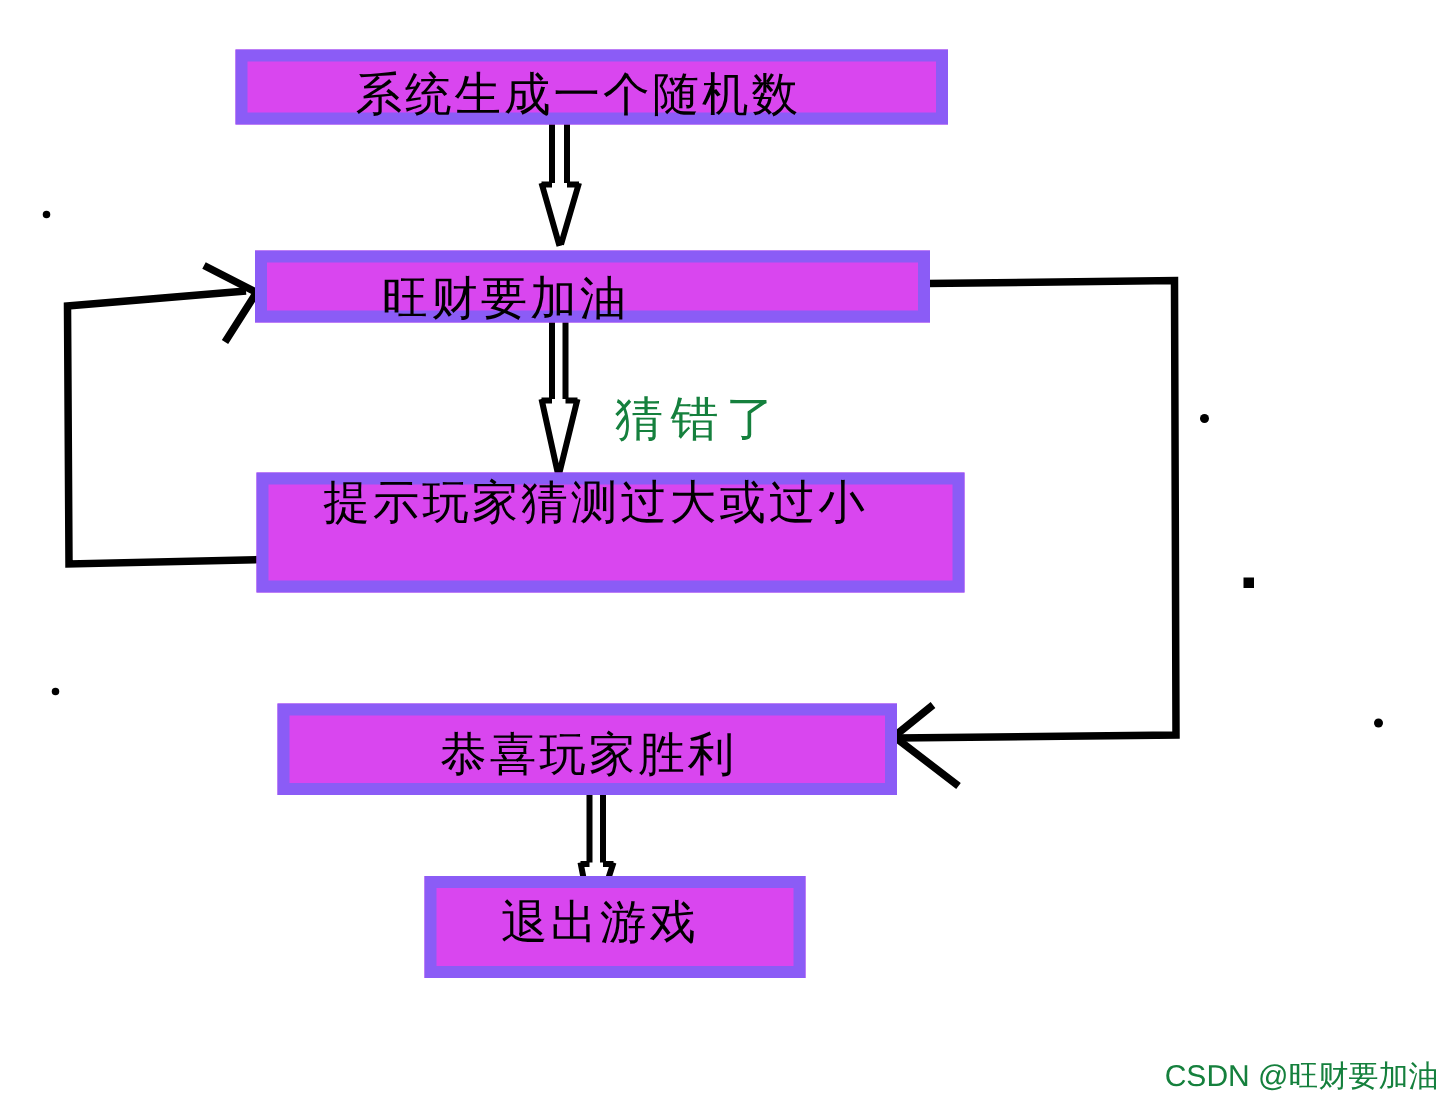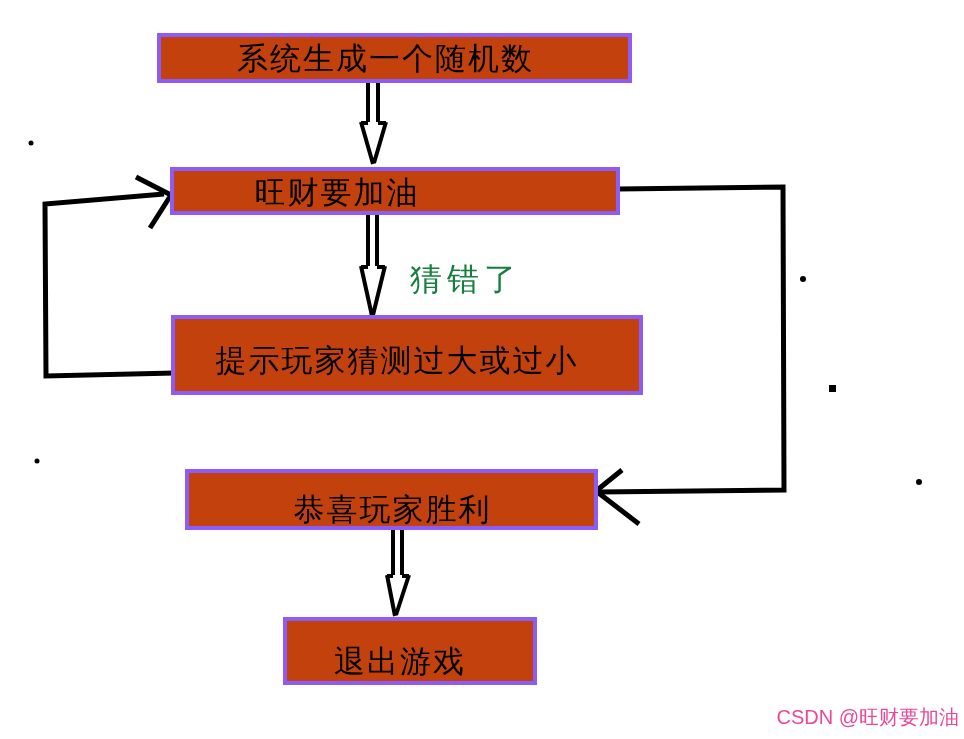--- a/index.html
+++ b/index.html
@@ -25,10 +25,10 @@
   .node {
     position: absolute;
     box-sizing: border-box;
-    border: 4px solid #8b5cf6;
-    background: #c2410c;
+    border: 8px solid #8b5cf6;
+    background: #d946ef;
     display: flex;
-    align-items: flex-end;
+    align-items: flex-start;
     justify-content: center;
     font-size: 31px;
     color: #000000;

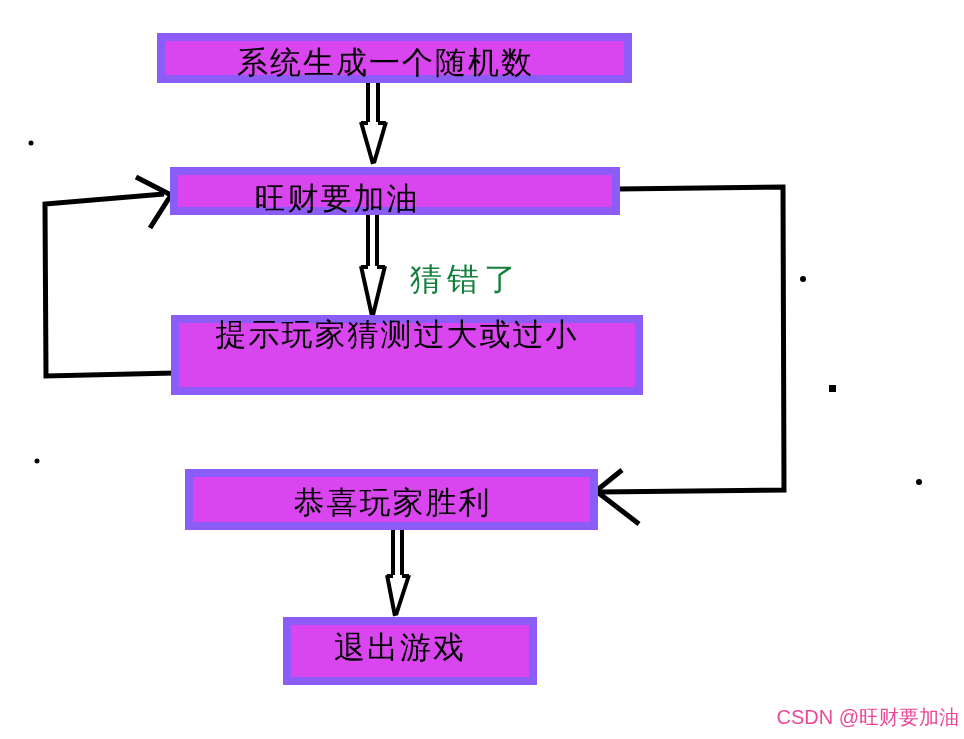--- a/index.html
+++ b/index.html
@@ -43,7 +43,7 @@
   .node-hint .node-label     { transform: translate(-10px, -9px); }
   .node-win      { left: 185px; top: 469px; width: 413px; height: 61px; }
   .node-win .node-label      { transform: translate(1px, 5px); }
-  .node-exit     { left: 283px; top: 617px; width: 254px; height: 68px; }
+  .node-exit     { left: 283px; top: 584px; width: 254px; height: 68px; }
   .node-exit .node-label     { transform: translate(-10px, 2px); }
   .edge-label {
     position: absolute;

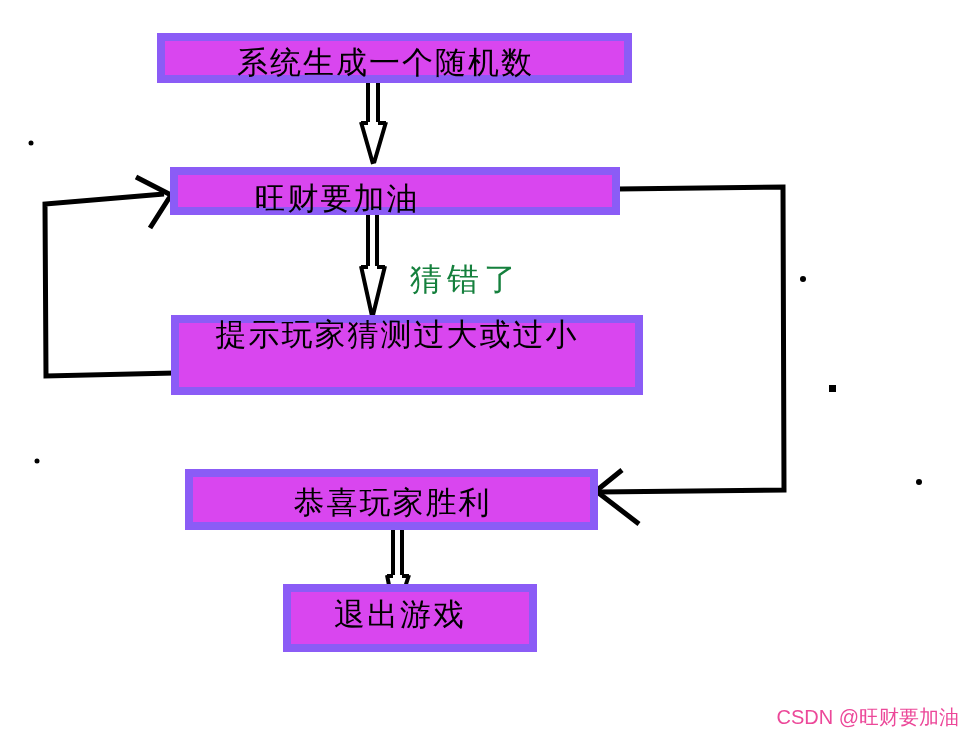--- a/index.html
+++ b/index.html
@@ -123,7 +123,7 @@
 
   <div class="edge-label">猜错了</div>
 
-  <div class="watermark" style="color: #ec4899;">CSDN @旺财要加油</div>
+  <div class="watermark" style="color: #15803d;">CSDN @旺财要加油</div>
 
 </div>
 

